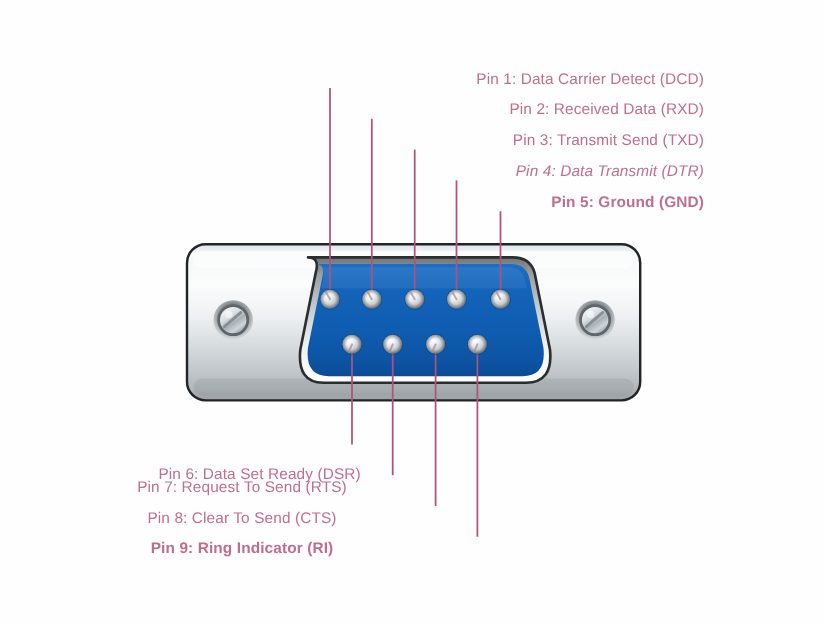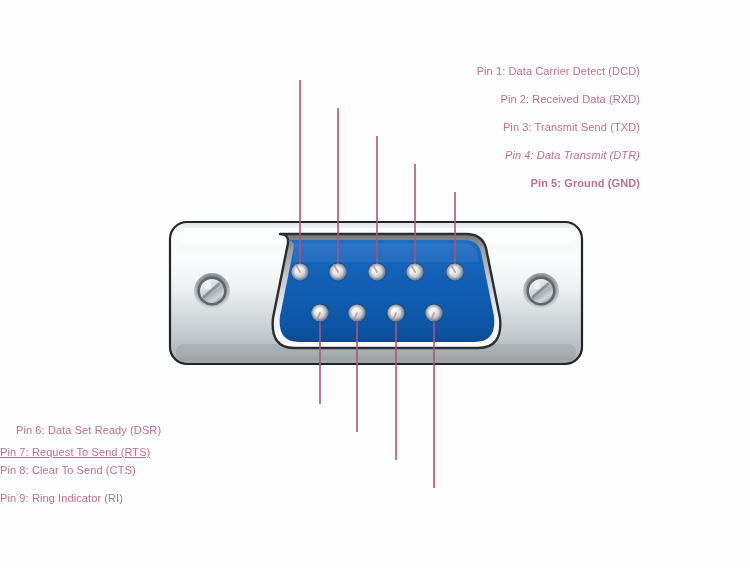--- a/index.html
+++ b/index.html
@@ -29,12 +29,12 @@
   }
   .pin-label {
     position: absolute;
-    font-size: 11px;
+    font-size: 14px;
     line-height: 17px;
     letter-spacing: 0.1px;
     color: #bf6f8e;
     white-space: nowrap;
-    text-align: left;
+    text-align: center;
   }
   .label-top {
     right: 110px;

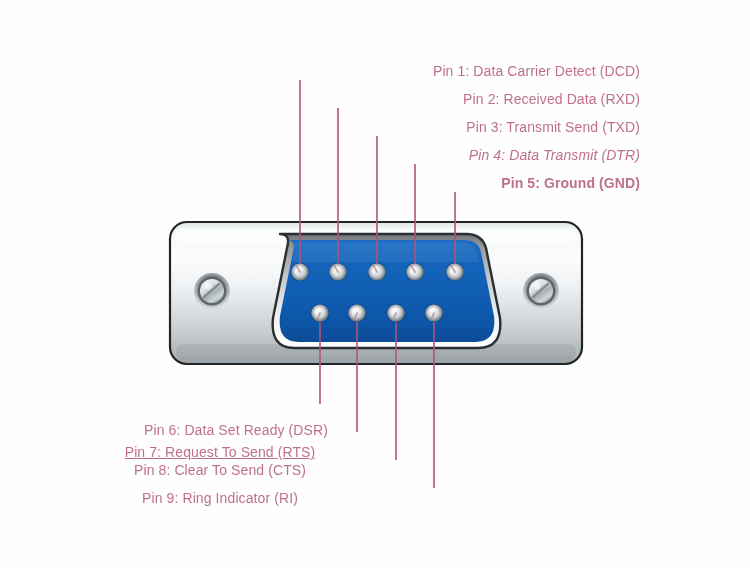--- a/index.html
+++ b/index.html
@@ -49,7 +49,7 @@
   #lbl-4 { top: 147px; font-style: italic; }
   #lbl-5 { top: 175px; font-weight: bold; }
   #lbl-6 { top: 422px; margin-left: 16px; }
-  #lbl-7 { top: 444px; text-decoration: underline; }
+  #lbl-7 { top: 434px; }
   #lbl-8 { top: 462px; }
   #lbl-9 { top: 490px; }
 </style>

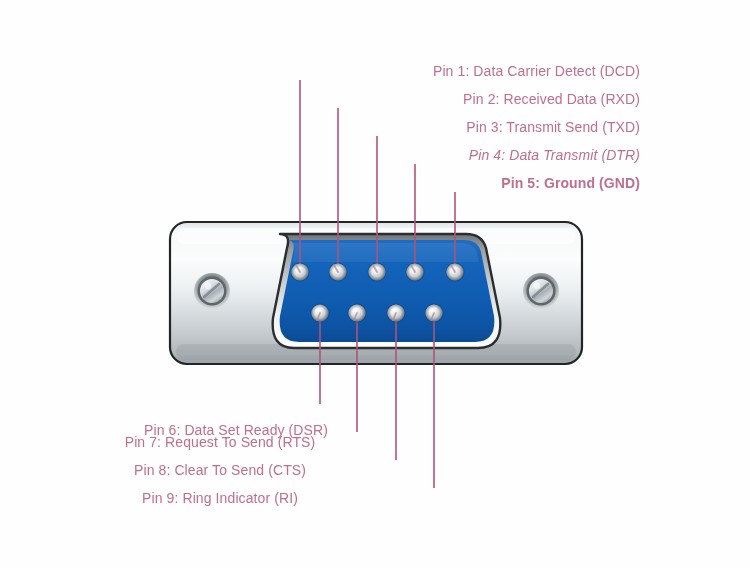--- a/index.html
+++ b/index.html
@@ -51,7 +51,7 @@
   #lbl-6 { top: 422px; margin-left: 16px; }
   #lbl-7 { top: 434px; }
   #lbl-8 { top: 462px; }
-  #lbl-9 { top: 490px; }
+  #lbl-9 { top: 490px; font-weight: bold; }
 </style>
 </head>
 <body>

